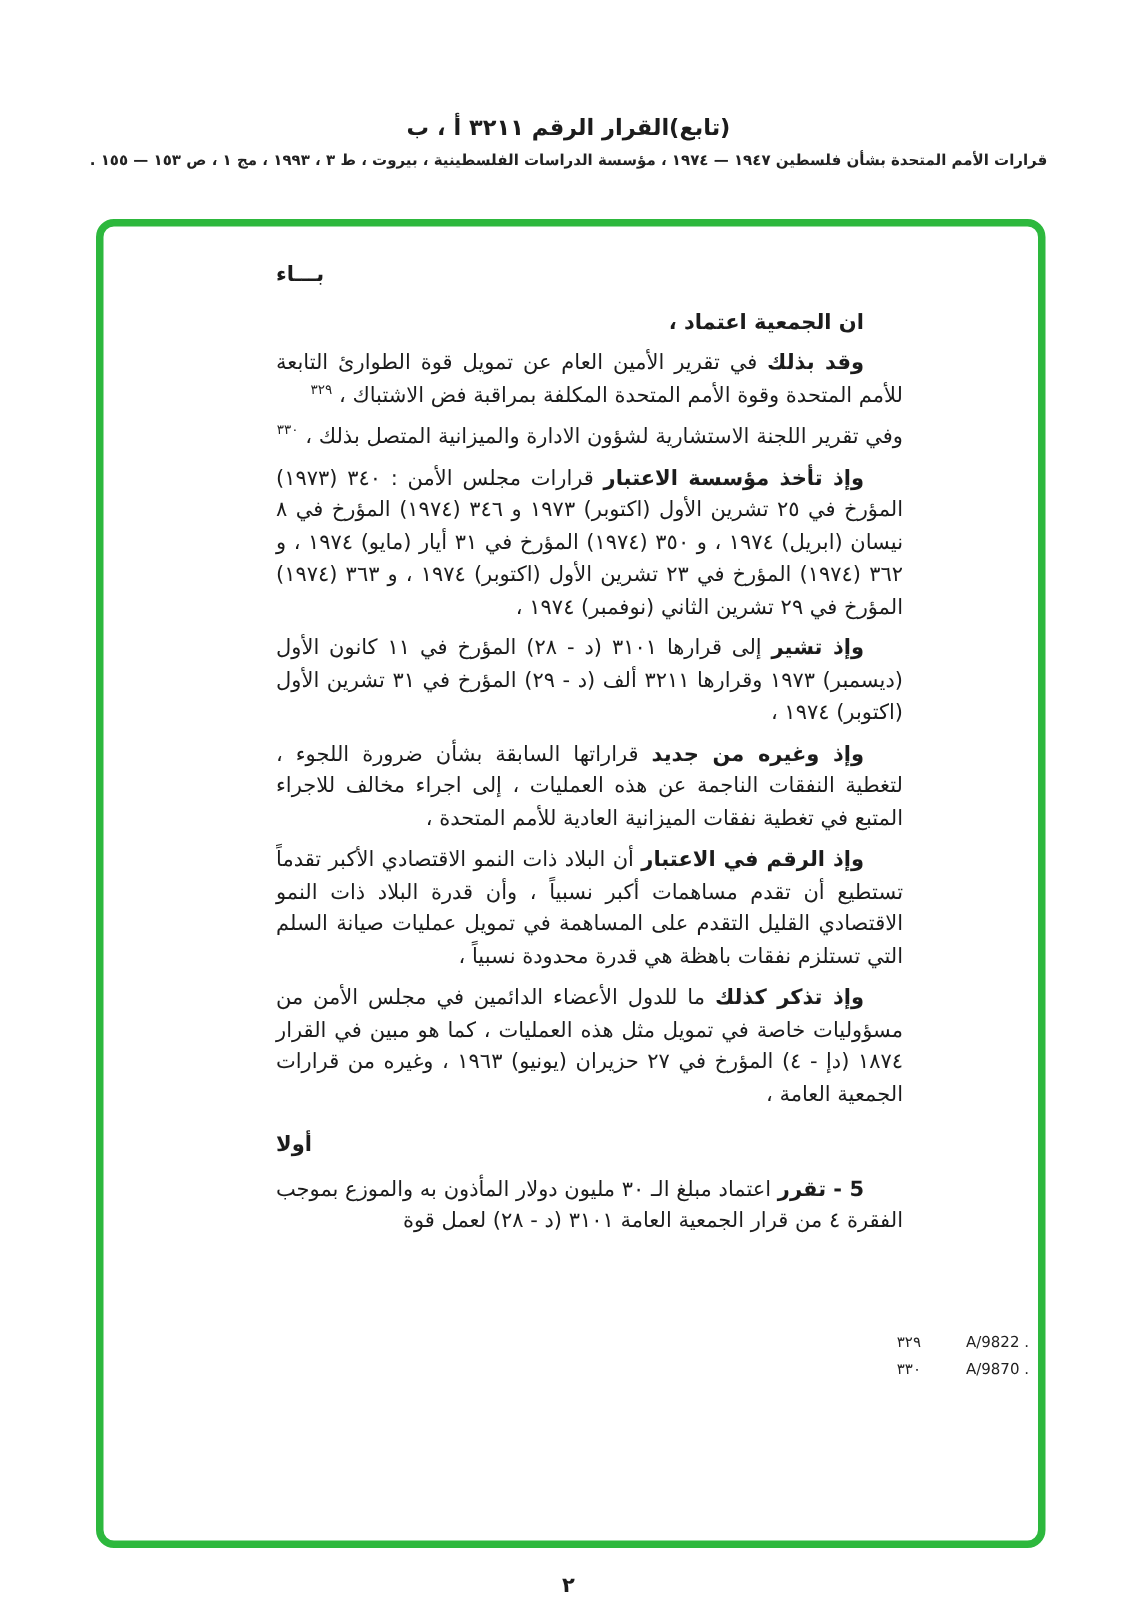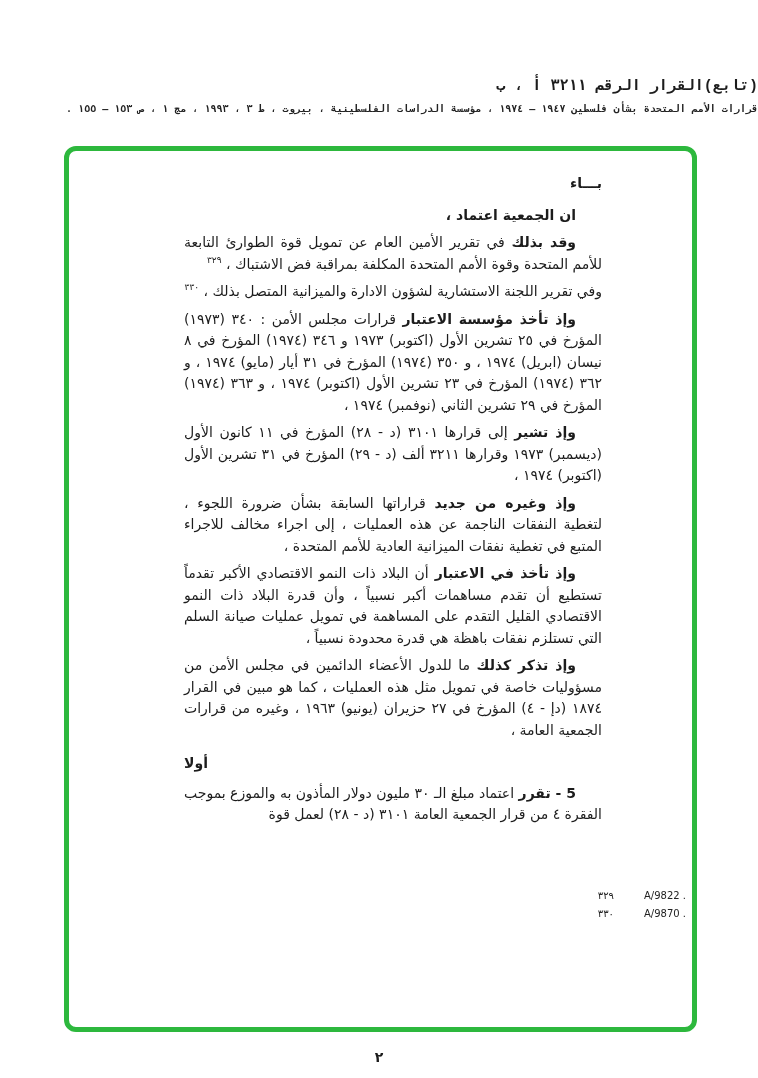--- a/index.html
+++ b/index.html
@@ -17,7 +17,7 @@
   }
   .header {
     position: absolute; top: 76px; left: 0; right: 0;
-    text-align: right; direction: rtl; font-family: Liberation Mono, monospace;
+    text-align: center; direction: rtl;
   }
   .header-title {
     font-size: 15px; font-weight: bold;

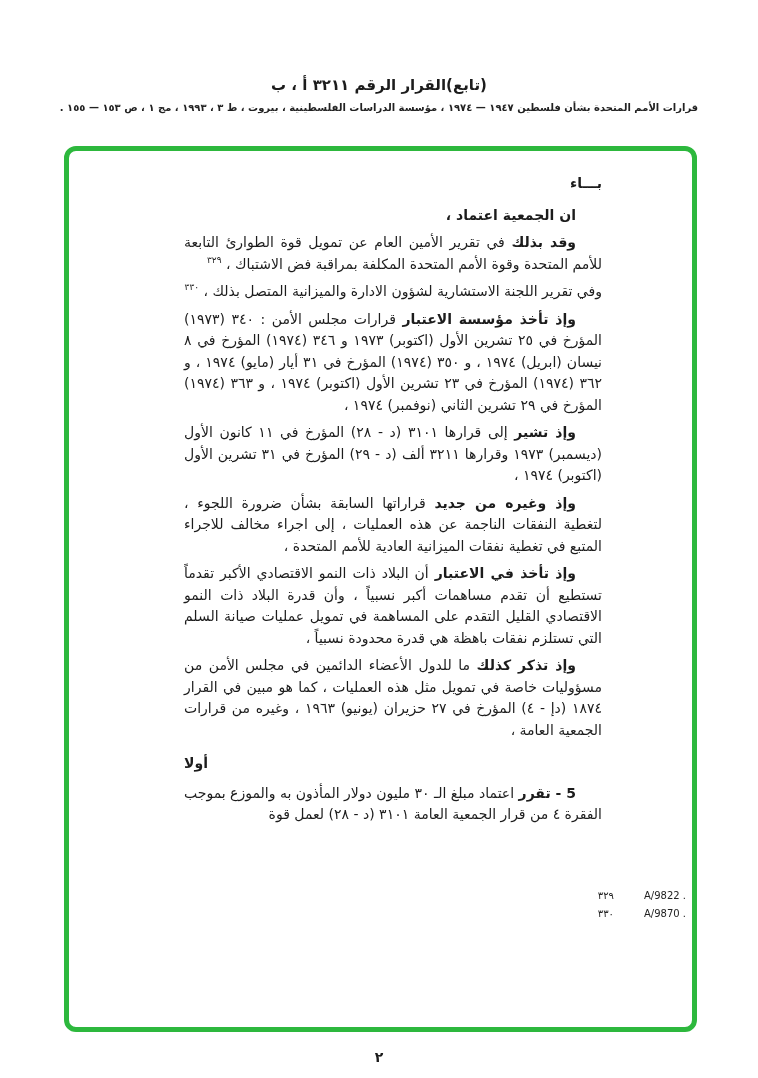--- a/index.html
+++ b/index.html
@@ -45,7 +45,7 @@
     line-height: 21.5px;
   }
   .section-heading {
-    text-align: right;
+    text-align: left;
     font-weight: bold;
     margin-bottom: 10px;
   }

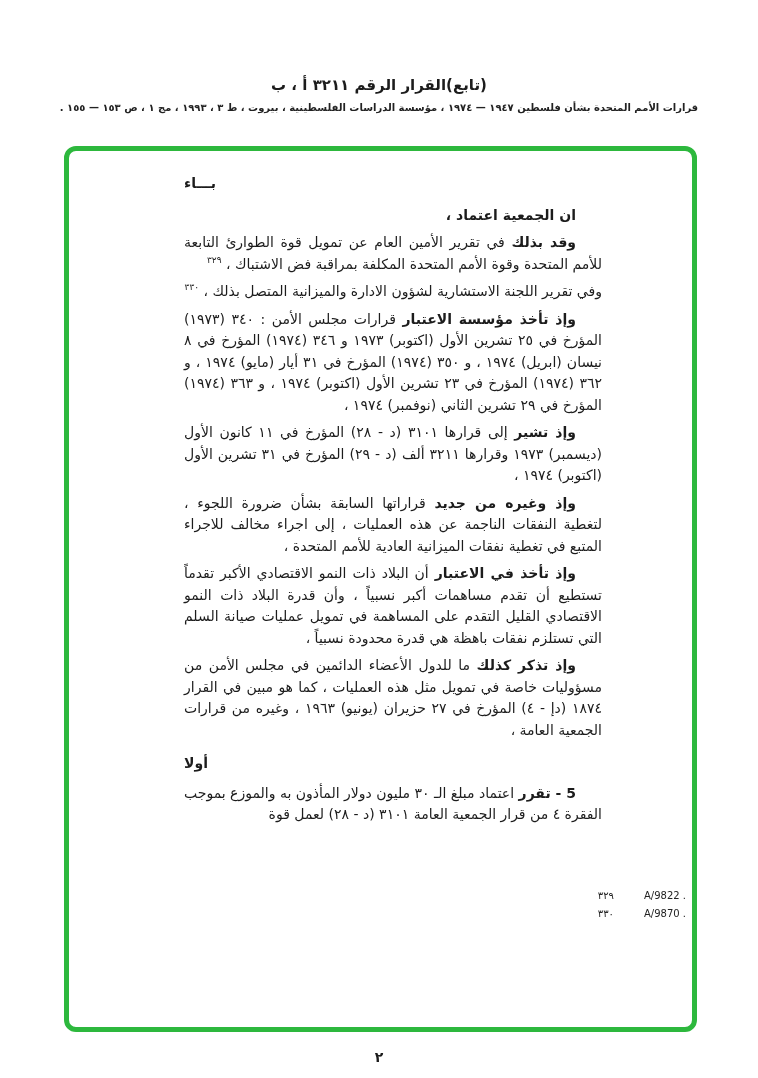--- a/index.html
+++ b/index.html
@@ -110,7 +110,7 @@
 
       <p><strong>وإذ وغيره من جديد</strong> <span>قراراتها السابقة بشأن ضرورة اللجوء ، لتغطية النفقات الناجمة عن هذه العمليات ، إلى اجراء مخالف للاجراء المتبع في تغطية نفقات الميزانية العادية للأمم المتحدة ،</span></p>
 
-      <p><strong>وإذ تأخذ في الاعتبار</strong> <span>أن البلاد ذات النمو الاقتصادي الأكبر تقدماً تستطيع أن تقدم مساهمات أكبر نسبياً ، وأن قدرة البلاد ذات النمو الاقتصادي القليل التقدم على المساهمة في تمويل عمليات صيانة السلم التي تستلزم نفقات باهظة هي قدرة محدودة نسبياً ،</span></p>
+      <p><strong>وإذ الرقم في الاعتبار</strong> <span>أن البلاد ذات النمو الاقتصادي الأكبر تقدماً تستطيع أن تقدم مساهمات أكبر نسبياً ، وأن قدرة البلاد ذات النمو الاقتصادي القليل التقدم على المساهمة في تمويل عمليات صيانة السلم التي تستلزم نفقات باهظة هي قدرة محدودة نسبياً ،</span></p>
 
       <p><strong>وإذ تذكر كذلك</strong> <span>ما للدول الأعضاء الدائمين في مجلس الأمن من مسؤوليات خاصة في تمويل مثل هذه العمليات ، كما هو مبين في القرار ١٨٧٤ (دإ - ٤) المؤرخ في ٢٧ حزيران (يونيو) ١٩٦٣ ، وغيره من قرارات الجمعية العامة ،</span></p>
 

